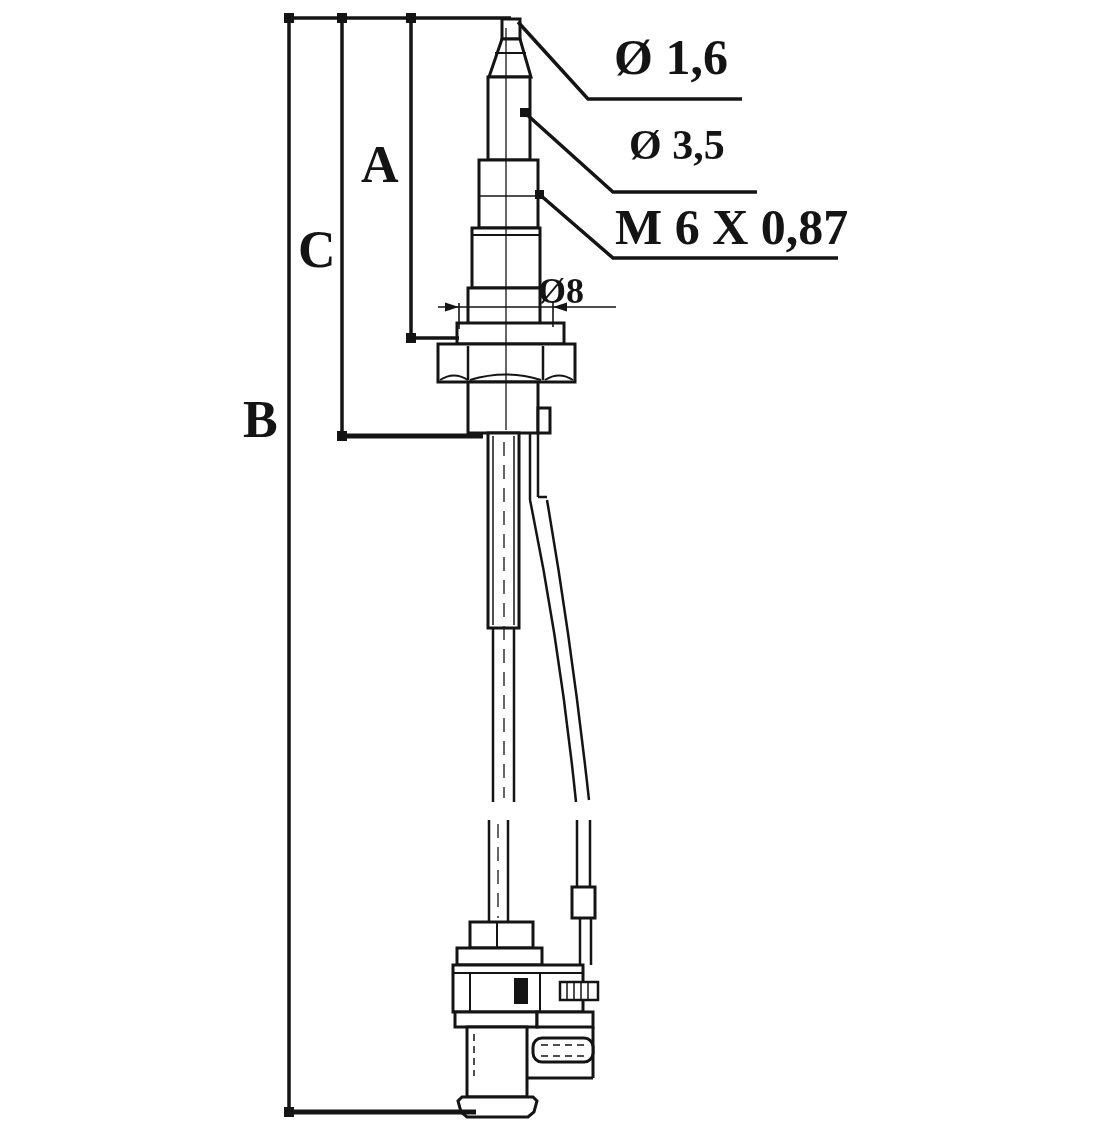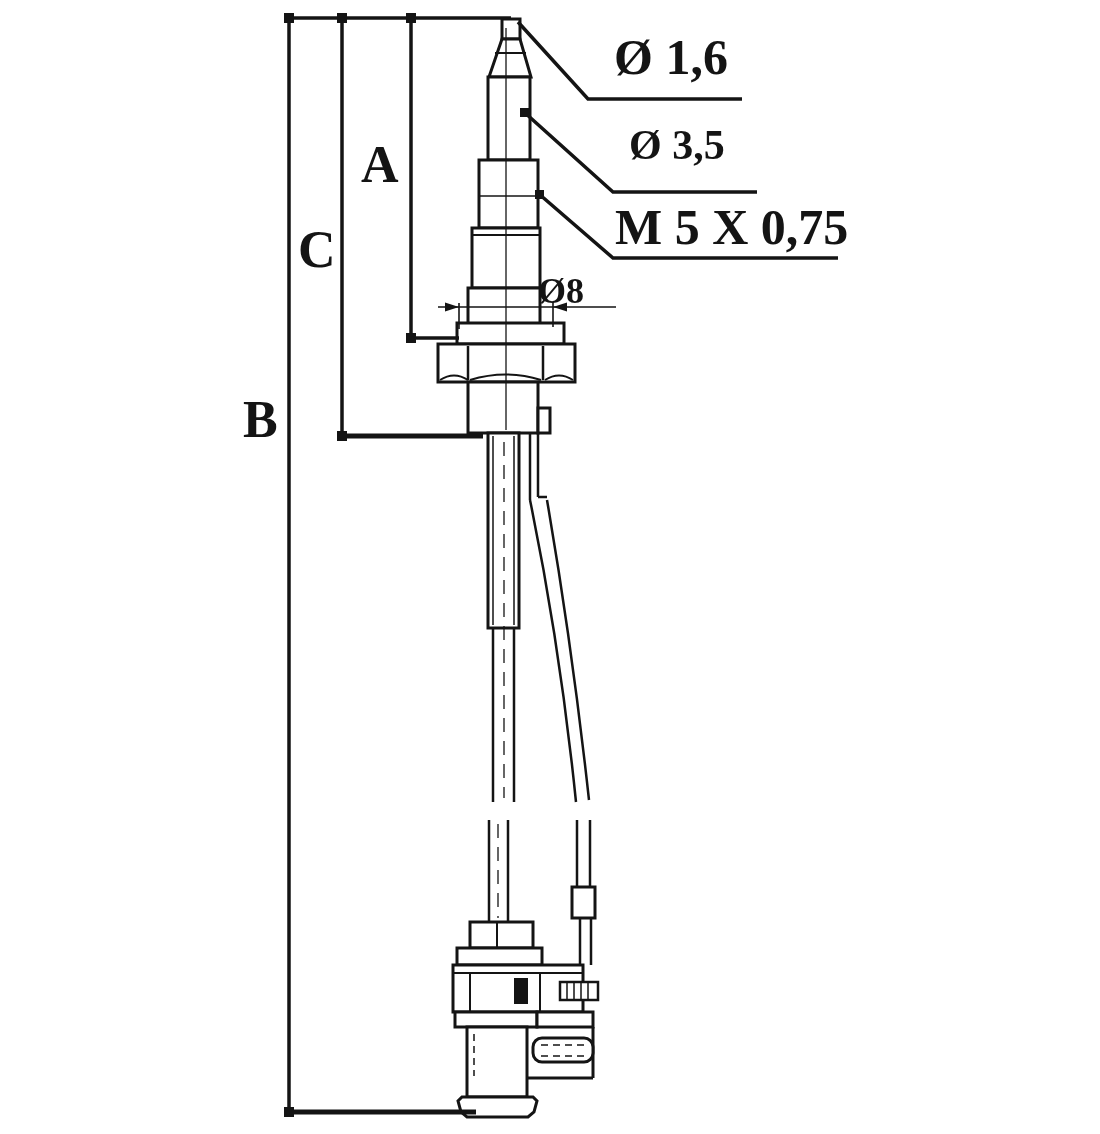--- a/index.html
+++ b/index.html
@@ -121,7 +121,7 @@
 
   <div class="lbl" style="left:614px; top:32px;  font-size:50px;">Ø 1,6</div>
   <div class="lbl" style="left:614px; top:124px; font-size:42px;margin-left:15px;">Ø 3,5</div>
-  <div class="lbl" style="left:615px; top:202px; font-size:50px;">M 5 X 0,75</div>
+  <div class="lbl" style="left:615px; top:202px; font-size:50px;">M 6 X 0,87</div>
   <div class="lbl" style="left:538px; top:273px; font-size:36px;">Ø8</div>
 
   <div class="lbl" style="left:361px; top:139px; font-size:52px;">A</div>

